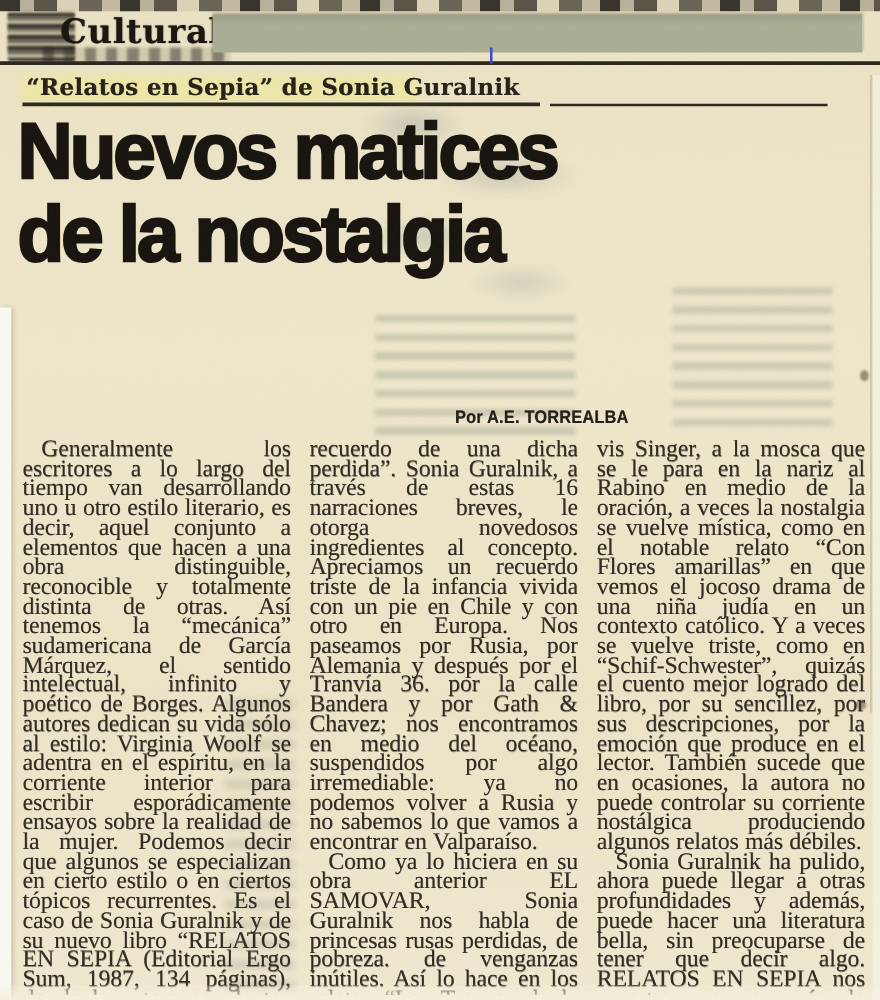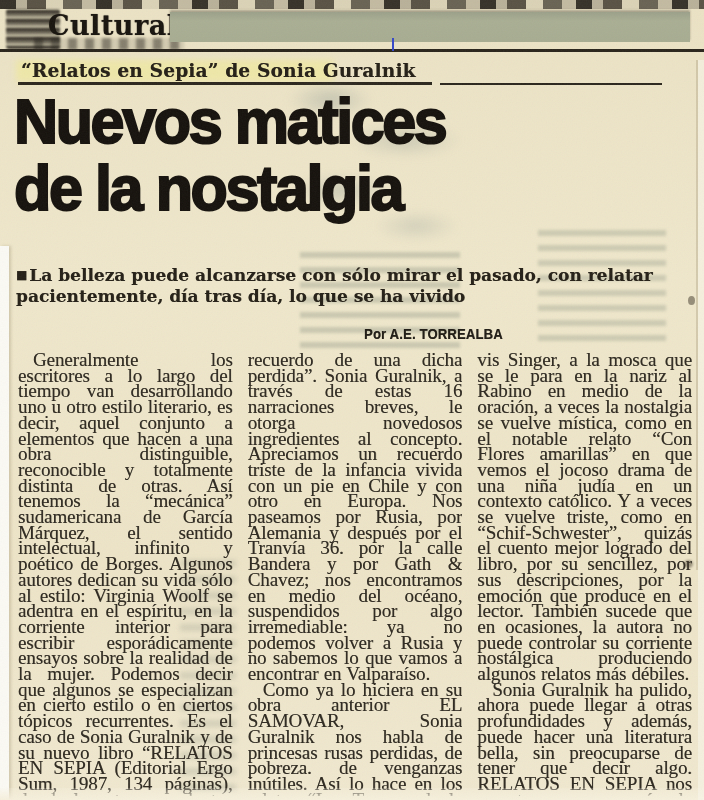--- a/index.html
+++ b/index.html
@@ -170,7 +170,6 @@
     <div>de la nostalgia</div>
   </div>
 
-  <div class="lead"><span class="lead-bullet">■</span><span>La belleza puede alcanzarse con sólo mirar el pasado, con relatar pacientemente, día tras día, lo que se ha vivido</span></div>
 
   <div class="byline">Por A.E. TORREALBA</div>
 

